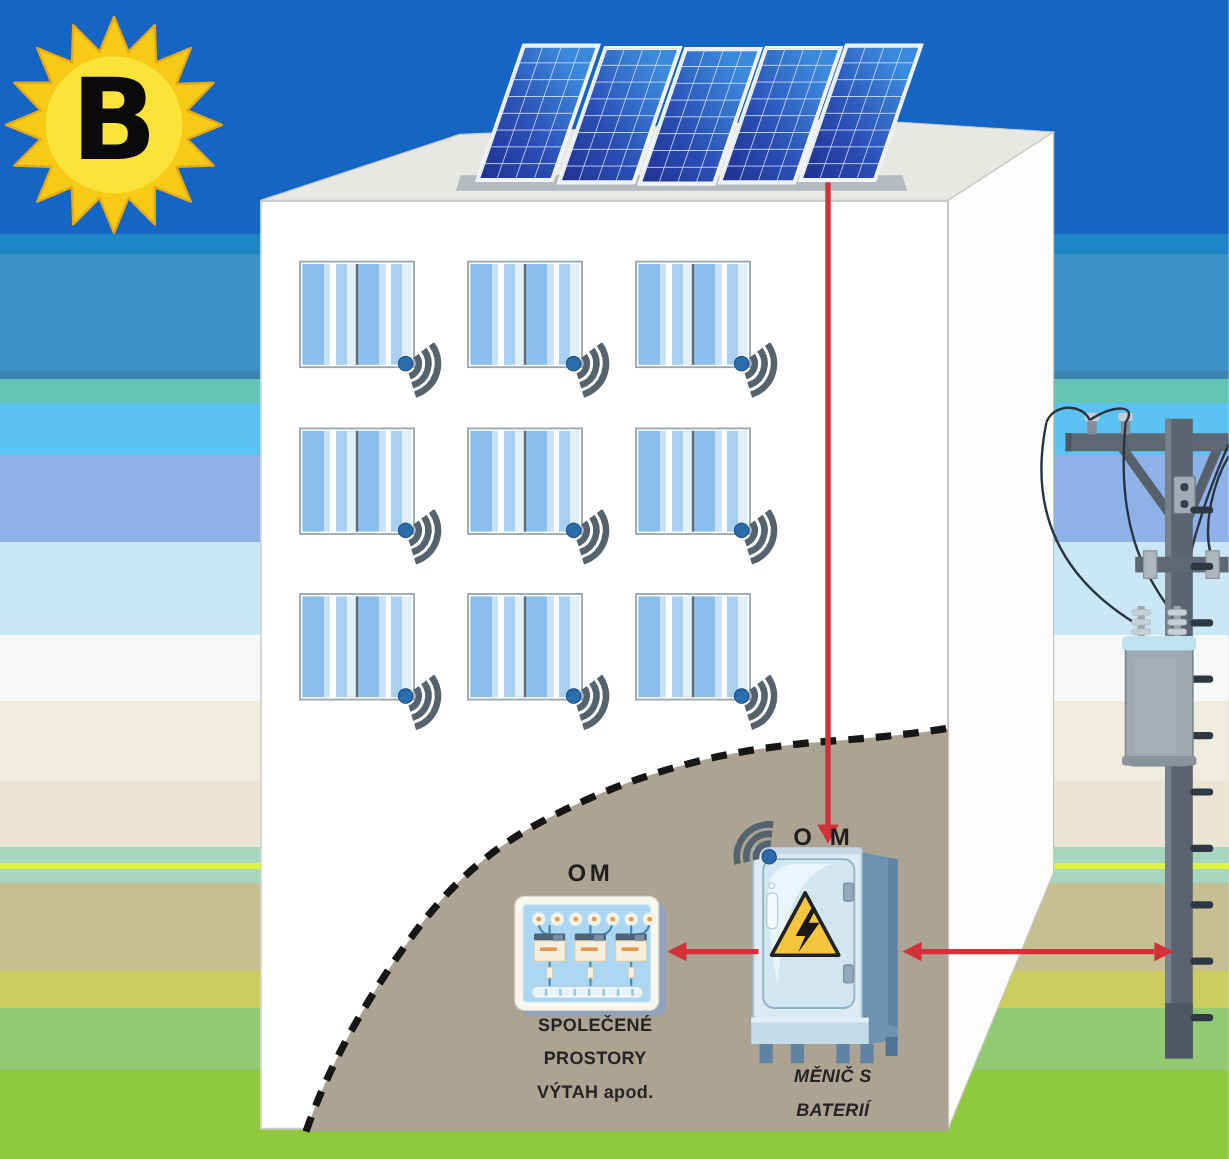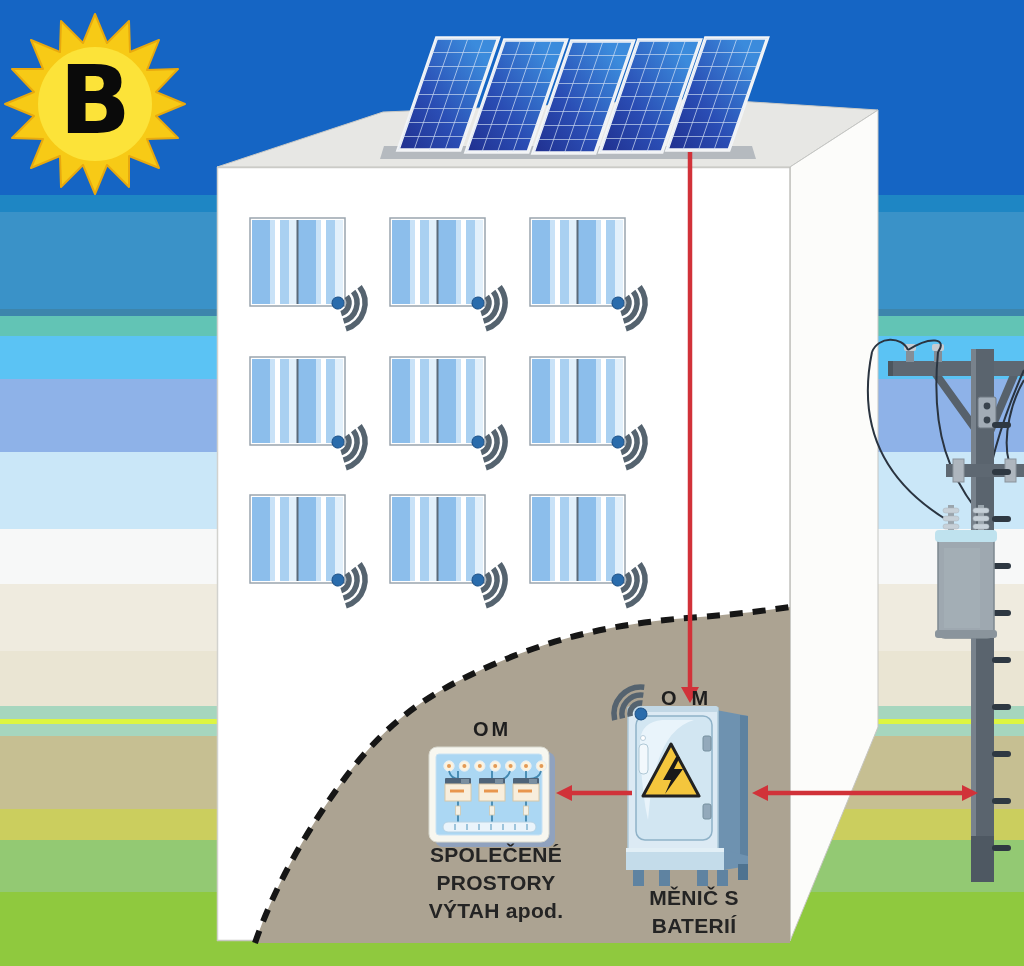--- a/index.html
+++ b/index.html
@@ -32,7 +32,7 @@
   .om-meter{left:492px;top:729px;transform:translate(-50%,-50%);
             font-size:20px;letter-spacing:3px;color:#1e1e1e;}
   .om-inverter{left:661px;top:687px;font-size:20px;letter-spacing:15px;color:#1e1e1e;}
-  .caption{transform:translateX(-50%);text-align:center;font-size:21px;line-height:28px;
+  .caption{transform:translateX(-50%);text-align:center;font-size:15px;line-height:28px;
            letter-spacing:.3px;white-space:pre-line;color:#242424;}
   .cap-meter{left:496px;top:841px;}
   .cap-inverter{left:694px;top:884px;}

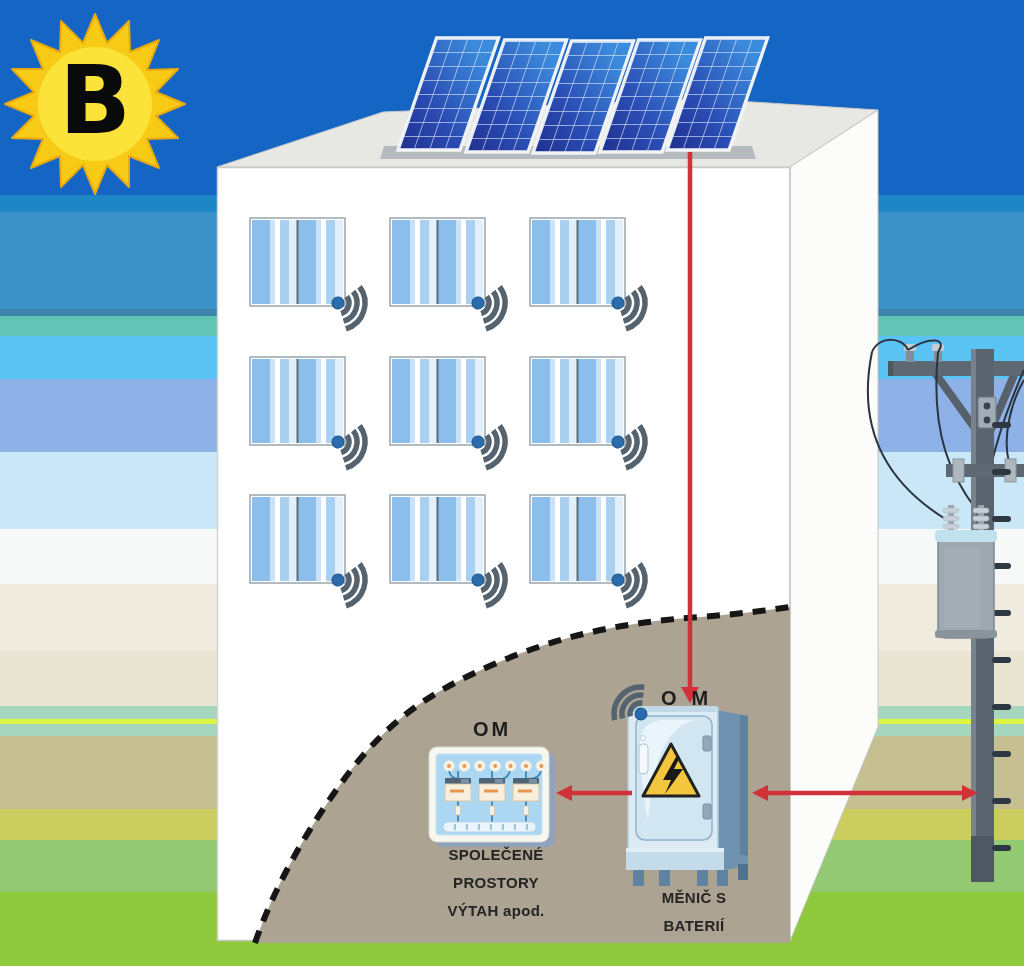--- a/index.html
+++ b/index.html
@@ -35,7 +35,7 @@
   .caption{transform:translateX(-50%);text-align:center;font-size:15px;line-height:28px;
            letter-spacing:.3px;white-space:pre-line;color:#242424;}
   .cap-meter{left:496px;top:841px;}
-  .cap-inverter{left:694px;top:884px;}
+  .cap-inverter{left:694px;top:884px;font-style:italic;}
 </style>
 </head>
 <body>

